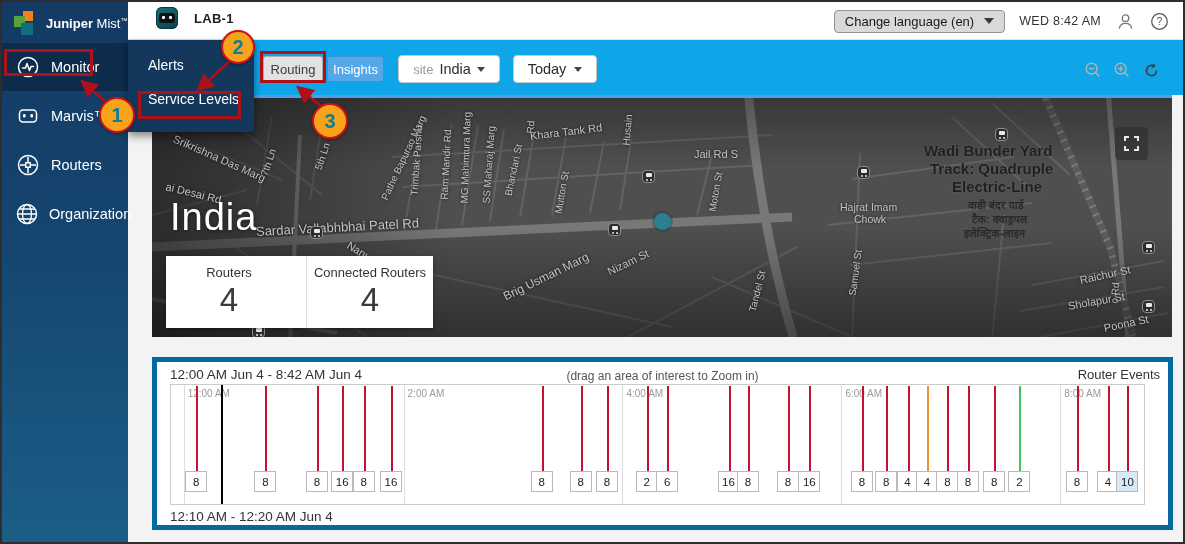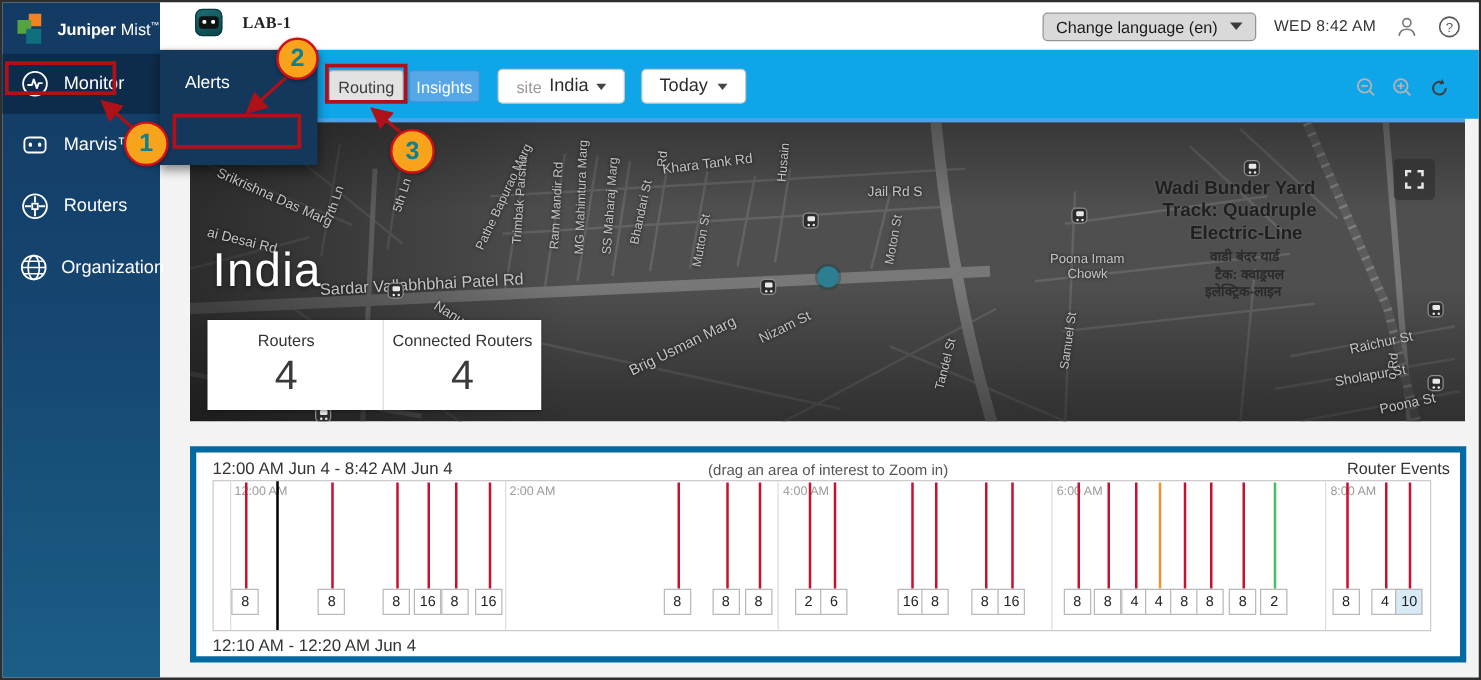--- a/index.html
+++ b/index.html
@@ -13,7 +13,7 @@
   .robot-icon { width:22px; height:22px; border-radius:6px; background:linear-gradient(160deg,#1a7076,#0b4349); position:relative; box-shadow:inset 0 0 0 1px #0a3a40; }
   .robot-icon .face { position:absolute; left:3px; top:6px; width:16px; height:10px; background:#101314; border-radius:3px; }
   .robot-icon .eye { position:absolute; top:3px; width:3px; height:3px; background:#fff; border-radius:1px; }
-  .org-label { font-size:13px; font-weight:bold; color:#222; letter-spacing:.3px;font-family:Liberation Serif, serif; }
+  .org-label { font-size:13px; font-weight:bold; color:#222; letter-spacing:.3px; }
   .topbar-right { position:absolute; right:14px; top:0; height:38px; display:flex; align-items:center; gap:14px; }
   .lang-btn { background:#d9d9d9; border:1px solid #949494; border-radius:4px; padding:3px 10px; font-size:13px; color:#1a1a1a; display:flex; align-items:center; gap:10px; cursor:pointer; }
   .caret { width:0; height:0; border-left:5px solid transparent; border-right:5px solid transparent; border-top:6px solid #3a3a3a; }

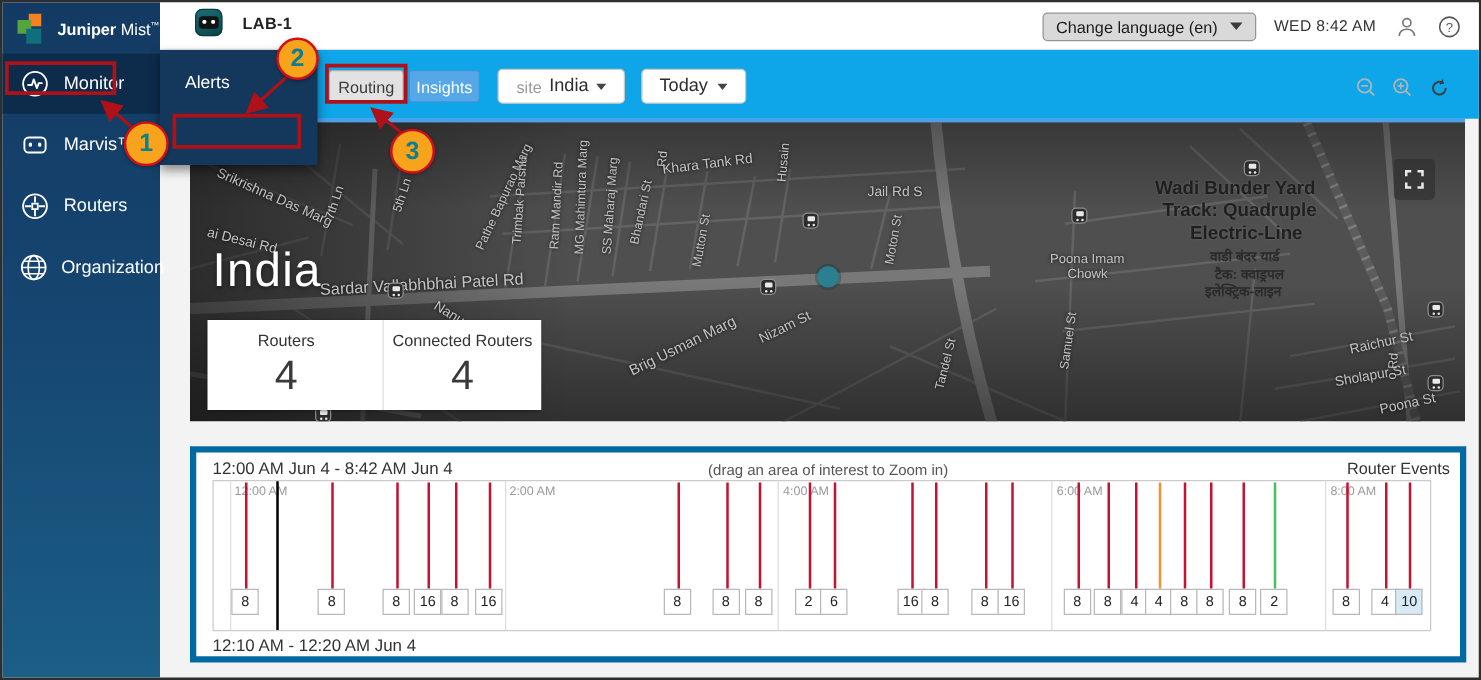--- a/index.html
+++ b/index.html
@@ -220,6 +220,7 @@
 
   <div class="flyout">
     <div class="flyout-item">Alerts</div>
+    <div class="flyout-item">Service Levels</div>
   </div>
 
   <div class="map">

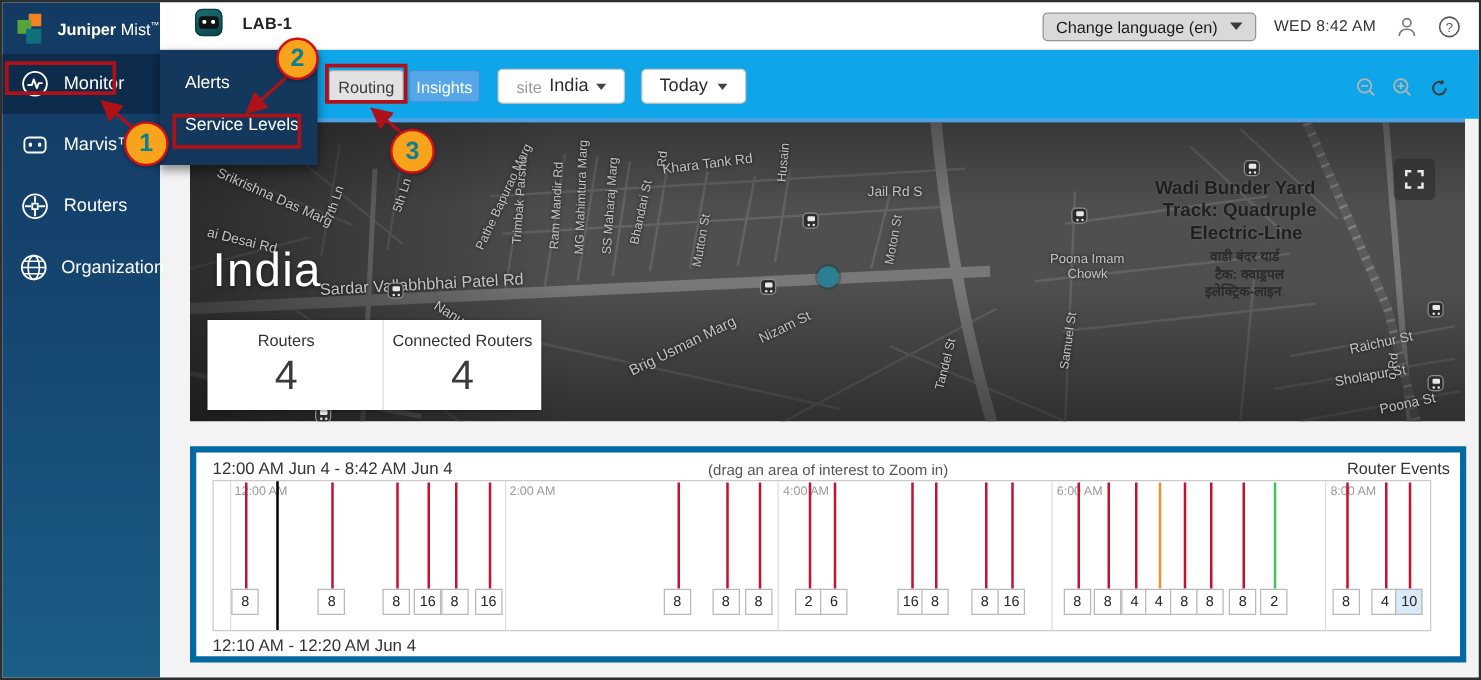--- a/index.html
+++ b/index.html
@@ -292,7 +292,7 @@
         <span class="map-label" style="left: 542px; top: 50px; font-size: 11px;">Jail Rd S</span>
         <span class="map-label" style="left: 700px; top: 192px; font-size: 10px; transform: rotate(-82deg);">Samuel St</span>
         <span class="map-label" style="left: 600px; top: 208px; font-size: 10px; transform: rotate(-76deg);">Tandel St</span>
-        <span class="map-label" style="left: 688px; top: 103px; font-size: 10.5px;">Poona Imam</span>
+        <span class="map-label" style="left: 688px; top: 103px; font-size: 10.5px;">Hajrat Imam</span>
         <span class="map-label" style="left: 702px; top: 115px; font-size: 10.5px;">Chowk</span>
         <span class="map-label dark" style="left: 772px; top: 44px; font-size: 15px;">Wadi Bunder Yard</span>
         <span class="map-label dark" style="left: 778px; top: 62px; font-size: 15px;">Track: Quadruple</span>

